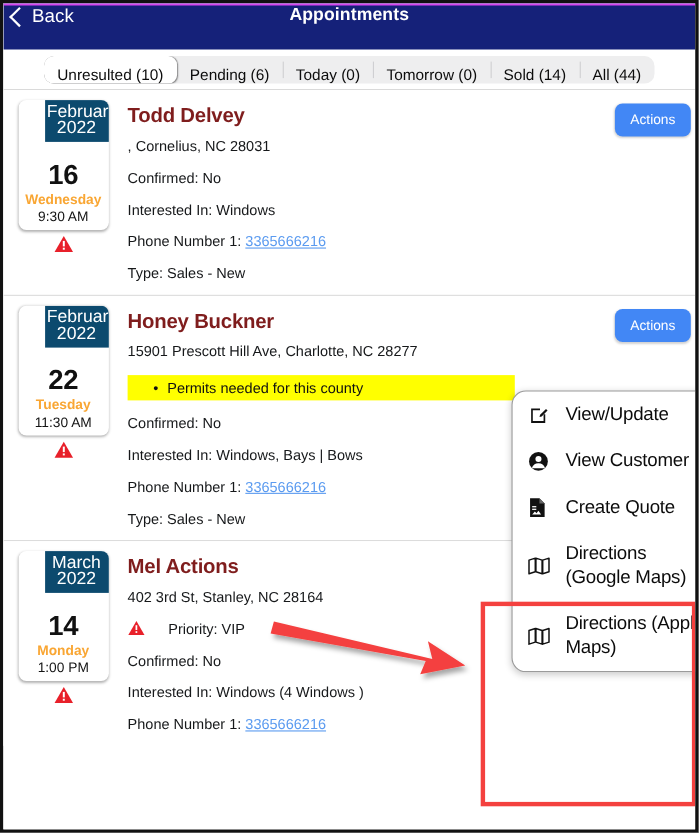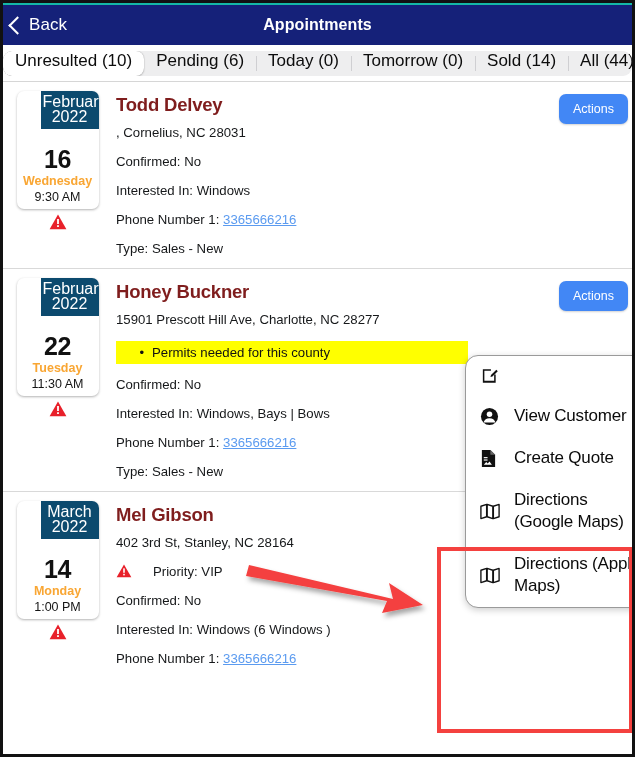--- a/index.html
+++ b/index.html
@@ -32,8 +32,7 @@
     height: 40px;
     background: #152179;
     display: flex;
-    align-items: center;
-    border-top: 2px solid #14b8a6;
+    border-top: 2px solid #d946ef;
   }
   .back-btn {
     position: absolute;

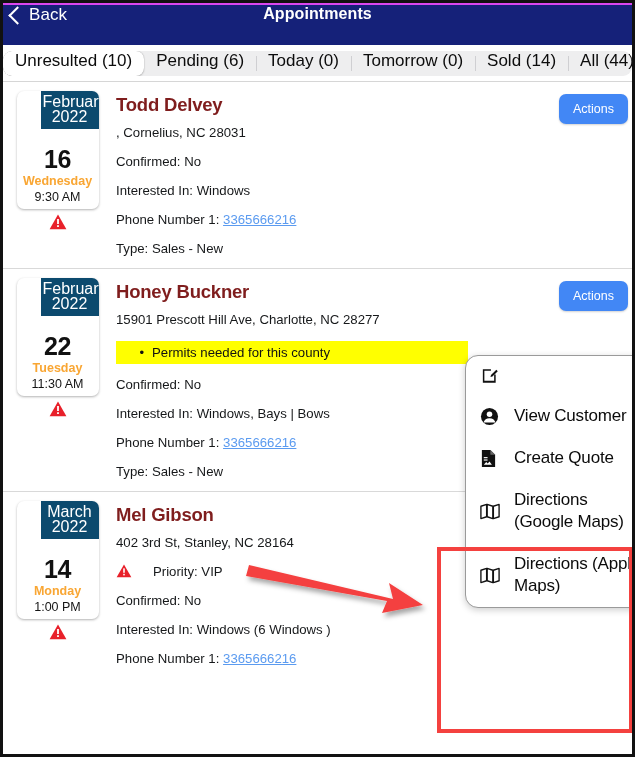--- a/index.html
+++ b/index.html
@@ -84,9 +84,9 @@
   .tab {
     position: relative;
     display: flex;
-    align-items: flex-start;
+    align-items: flex-end;
     justify-content: center;
-    font-size: 17px;
+    font-size: 14px;
     color: #0c0c0c;
     padding: 0 12px;
     cursor: pointer;

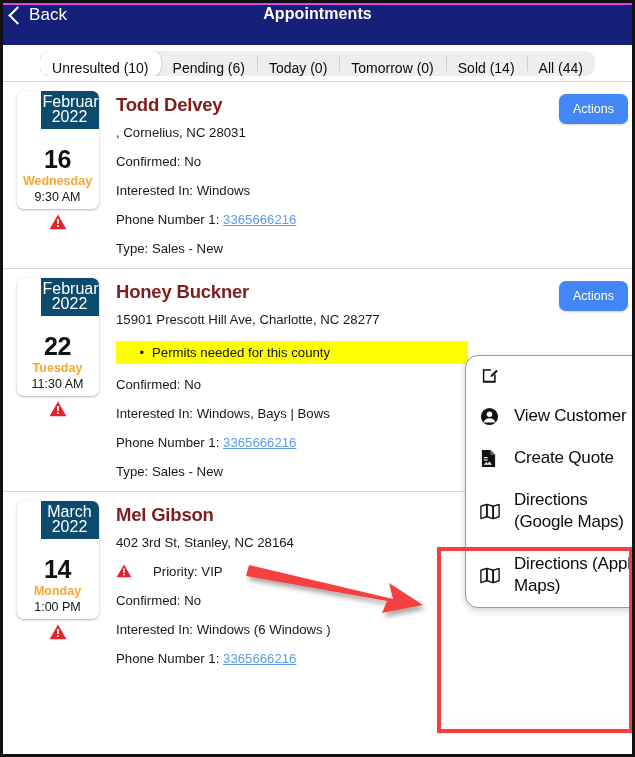--- a/index.html
+++ b/index.html
@@ -448,6 +448,7 @@
             <path d="M11.6 9.6l5.6-5.6 1.5 1.5-5.6 5.6-2.1.6z" fill="#111111"></path>
           </svg>
         </span>
+        <span class="menu-label nowrap">View/Update</span>
       </div>
 
       <div class="menu-item">

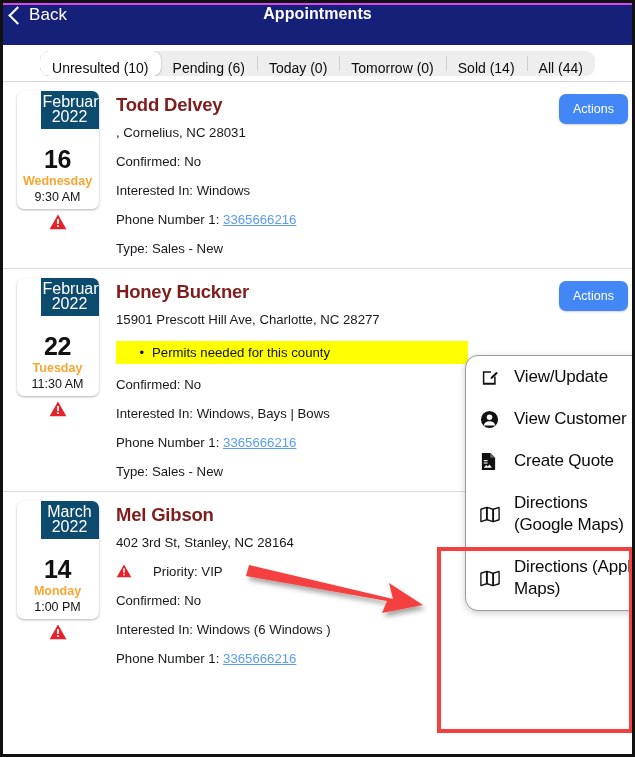--- a/index.html
+++ b/index.html
@@ -416,7 +416,7 @@
           </div>
         </div>
         <div class="infocol">
-          <div class="cust-name">Mel Gibson</div>
+          <div class="cust-name">Mel Actions</div>
           <div class="info-line">402 3rd St, Stanley, NC 28164</div>
           <div class="info-line priority-line">
             <span>

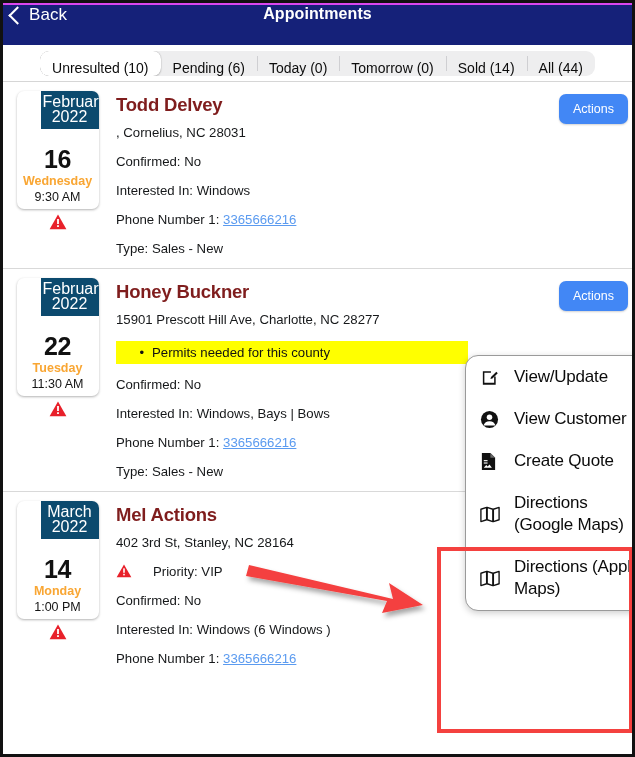--- a/index.html
+++ b/index.html
@@ -429,7 +429,7 @@
             <span>Priority: VIP</span>
           </div>
           <div class="info-line">Confirmed: No</div>
-          <div class="info-line">Interested In: Windows (6 Windows )</div>
+          <div class="info-line">Interested In: Windows (4 Windows )</div>
           <div class="info-line">
             <span>Phone Number 1:</span>
             <span class="phone-link">3365666216</span>

